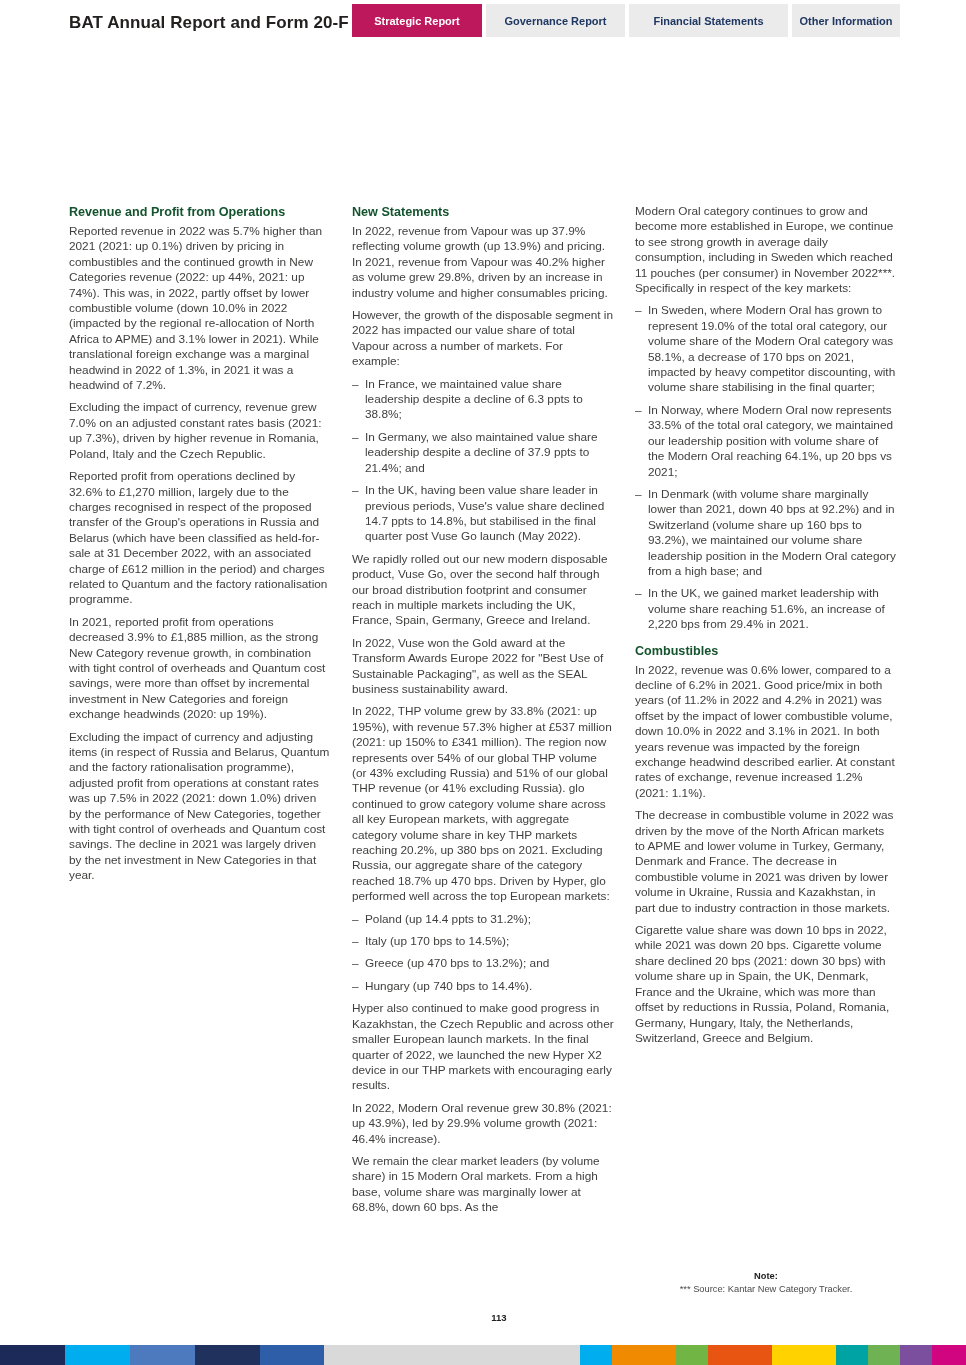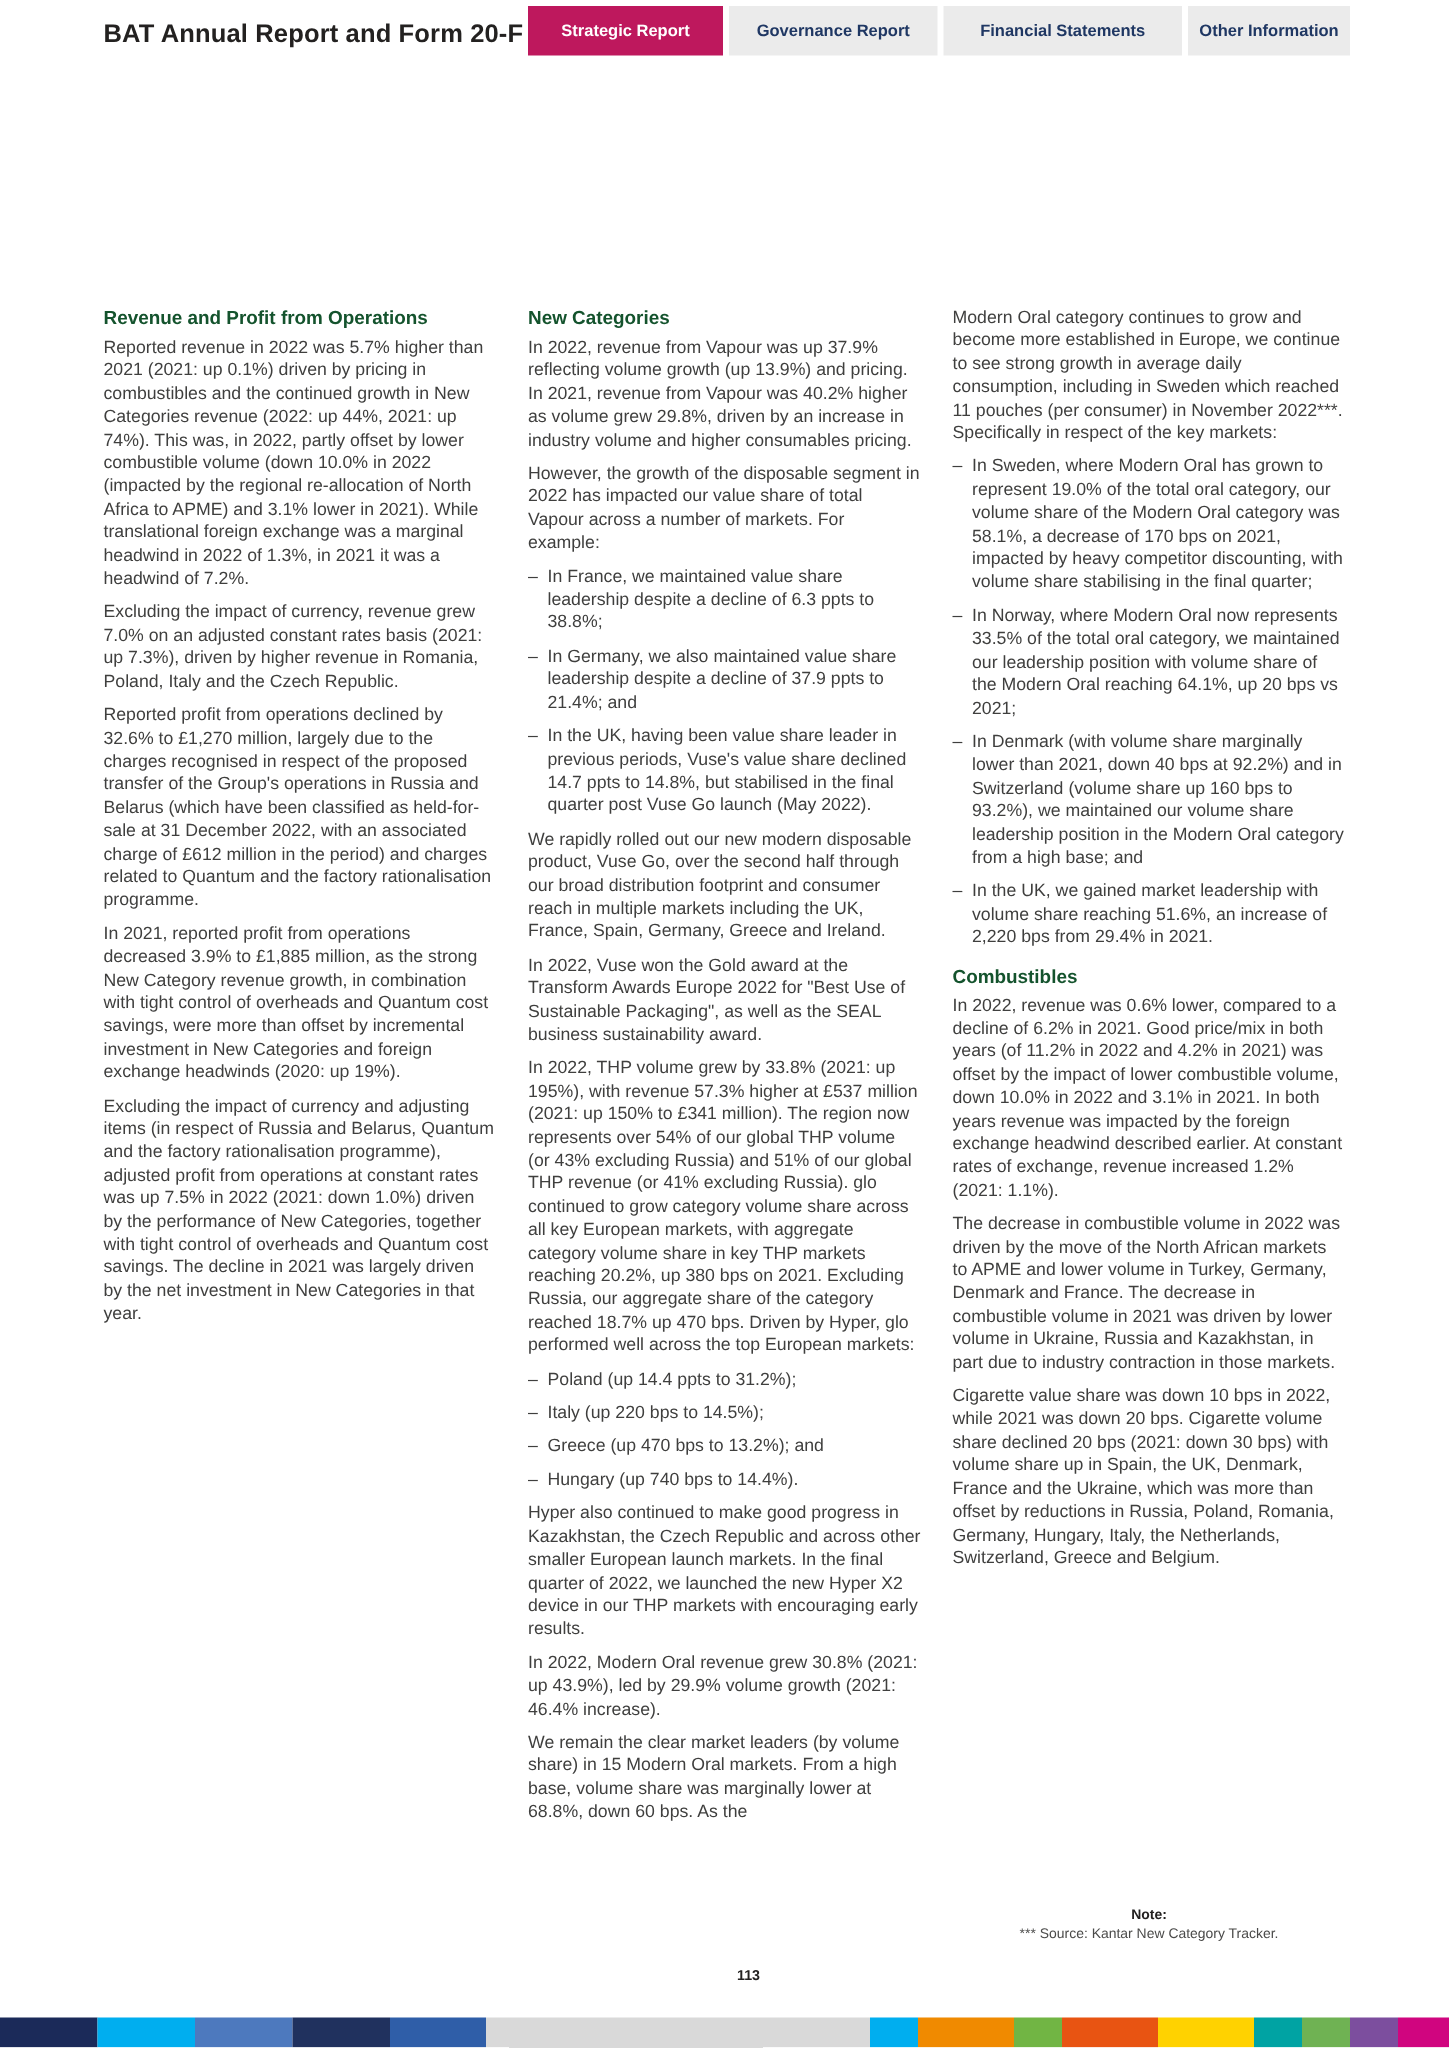--- a/index.html
+++ b/index.html
@@ -83,7 +83,7 @@
         <p class="para">Excluding the impact of currency and adjusting items (in respect of Russia and Belarus, Quantum and the factory rationalisation programme), adjusted profit from operations at constant rates was up 7.5% in 2022 (2021: down 1.0%) driven by the performance of New Categories, together with tight control of overheads and Quantum cost savings. The decline in 2021 was largely driven by the net investment in New Categories in that year.</p>
       </div>
     <div class="col">
-        <h3 class="section-heading">New Categories</h3>
+        <h3 class="section-heading">New Statements</h3>
         <p class="para">In 2022, revenue from Vapour was up 37.9% reflecting volume growth (up 13.9%) and pricing. In 2021, revenue from Vapour was 40.2% higher as volume grew 29.8%, driven by an increase in industry volume and higher consumables pricing.</p>
         <p class="para">However, the growth of the disposable segment in 2022 has impacted our value share of total Vapour across a number of markets. For example:</p>
         <div class="bullet">

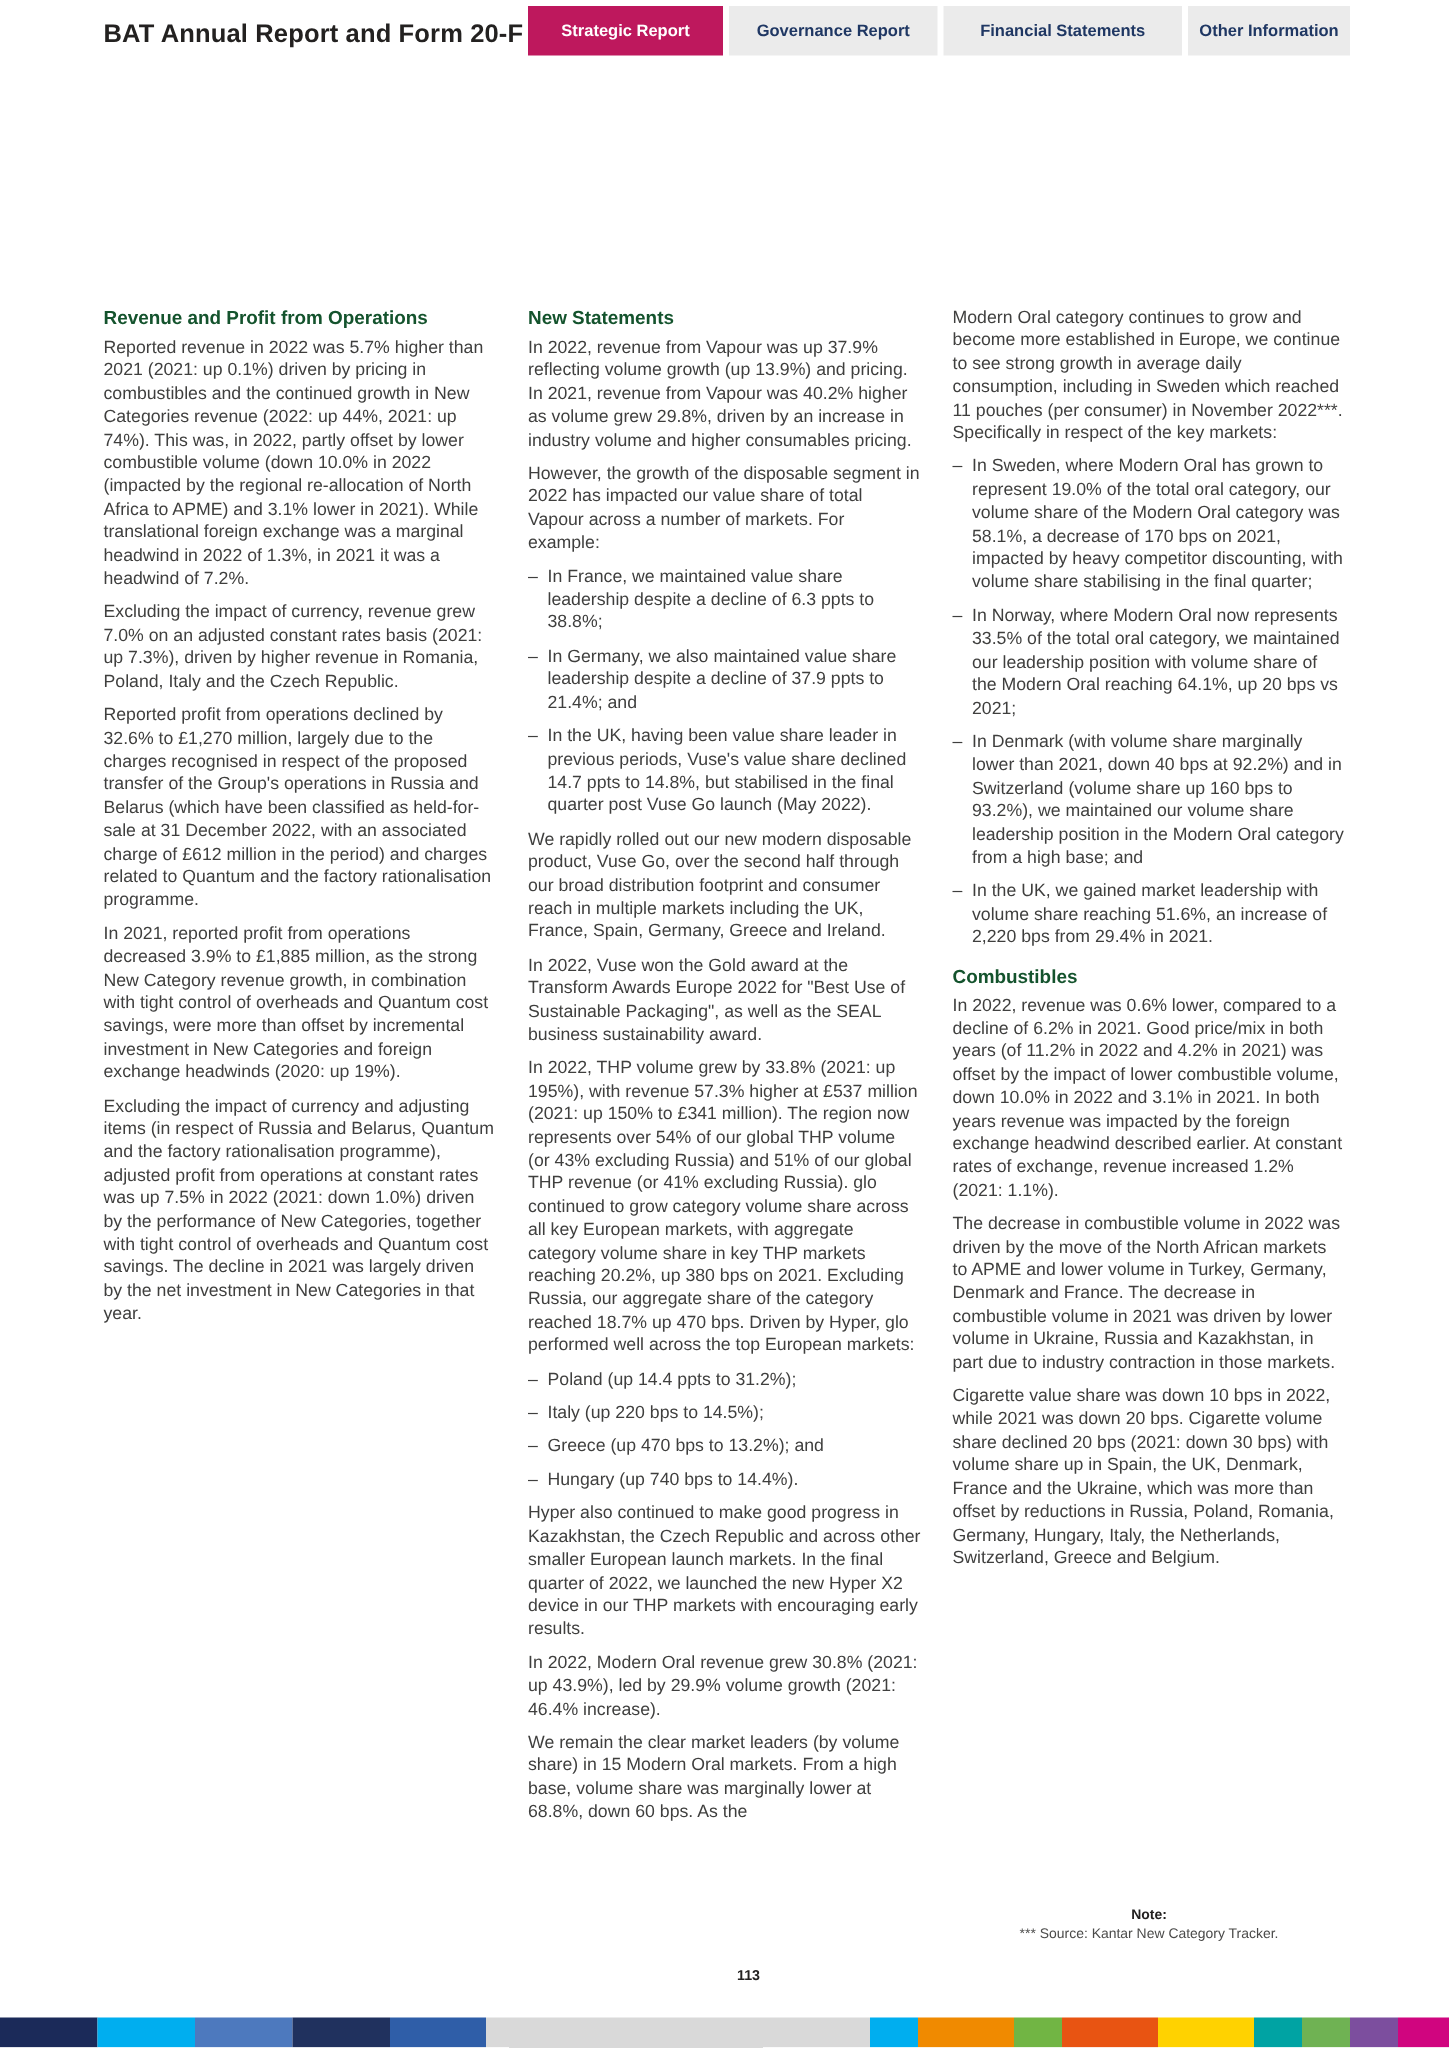--- a/index.html
+++ b/index.html
@@ -107,7 +107,7 @@
         </div>
         <div class="bullet">
           <span class="dash">–</span>
-          <span class="bullet-text">Italy (up 220 bps to 14.5%);</span>
+          <span class="bullet-text">Italy (up 170 bps to 14.5%);</span>
         </div>
         <div class="bullet">
           <span class="dash">–</span>

